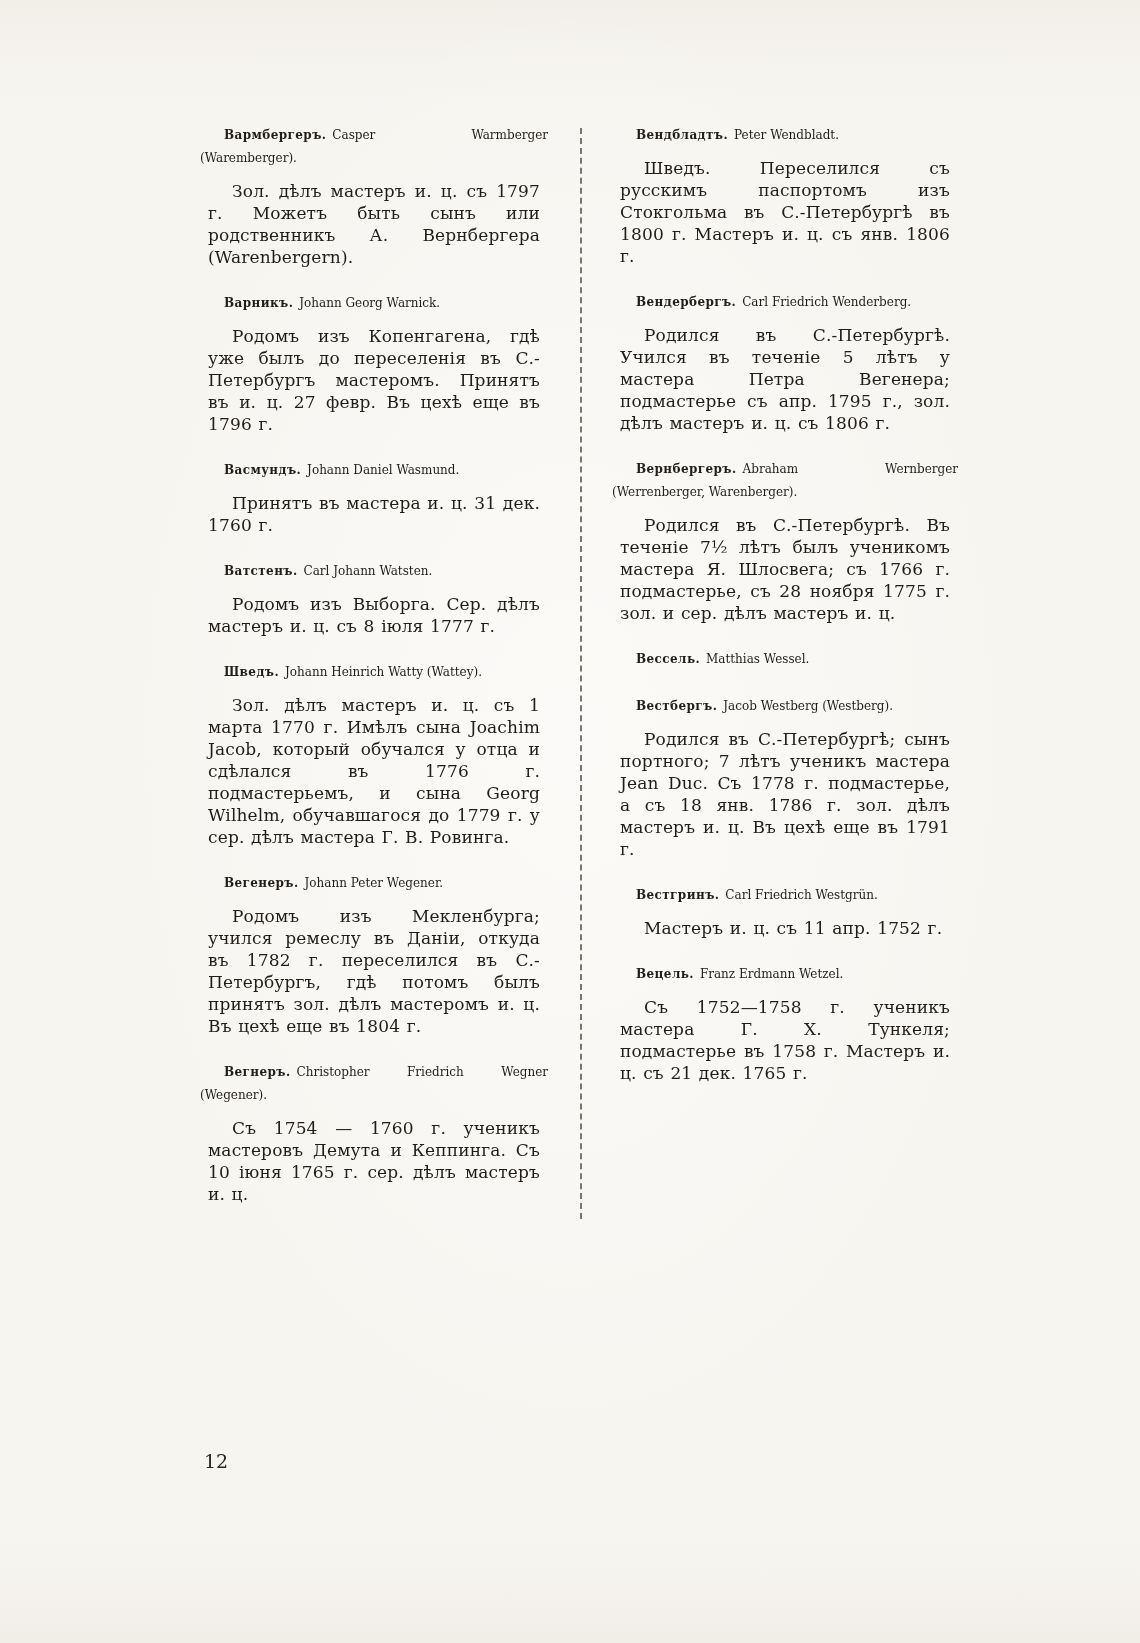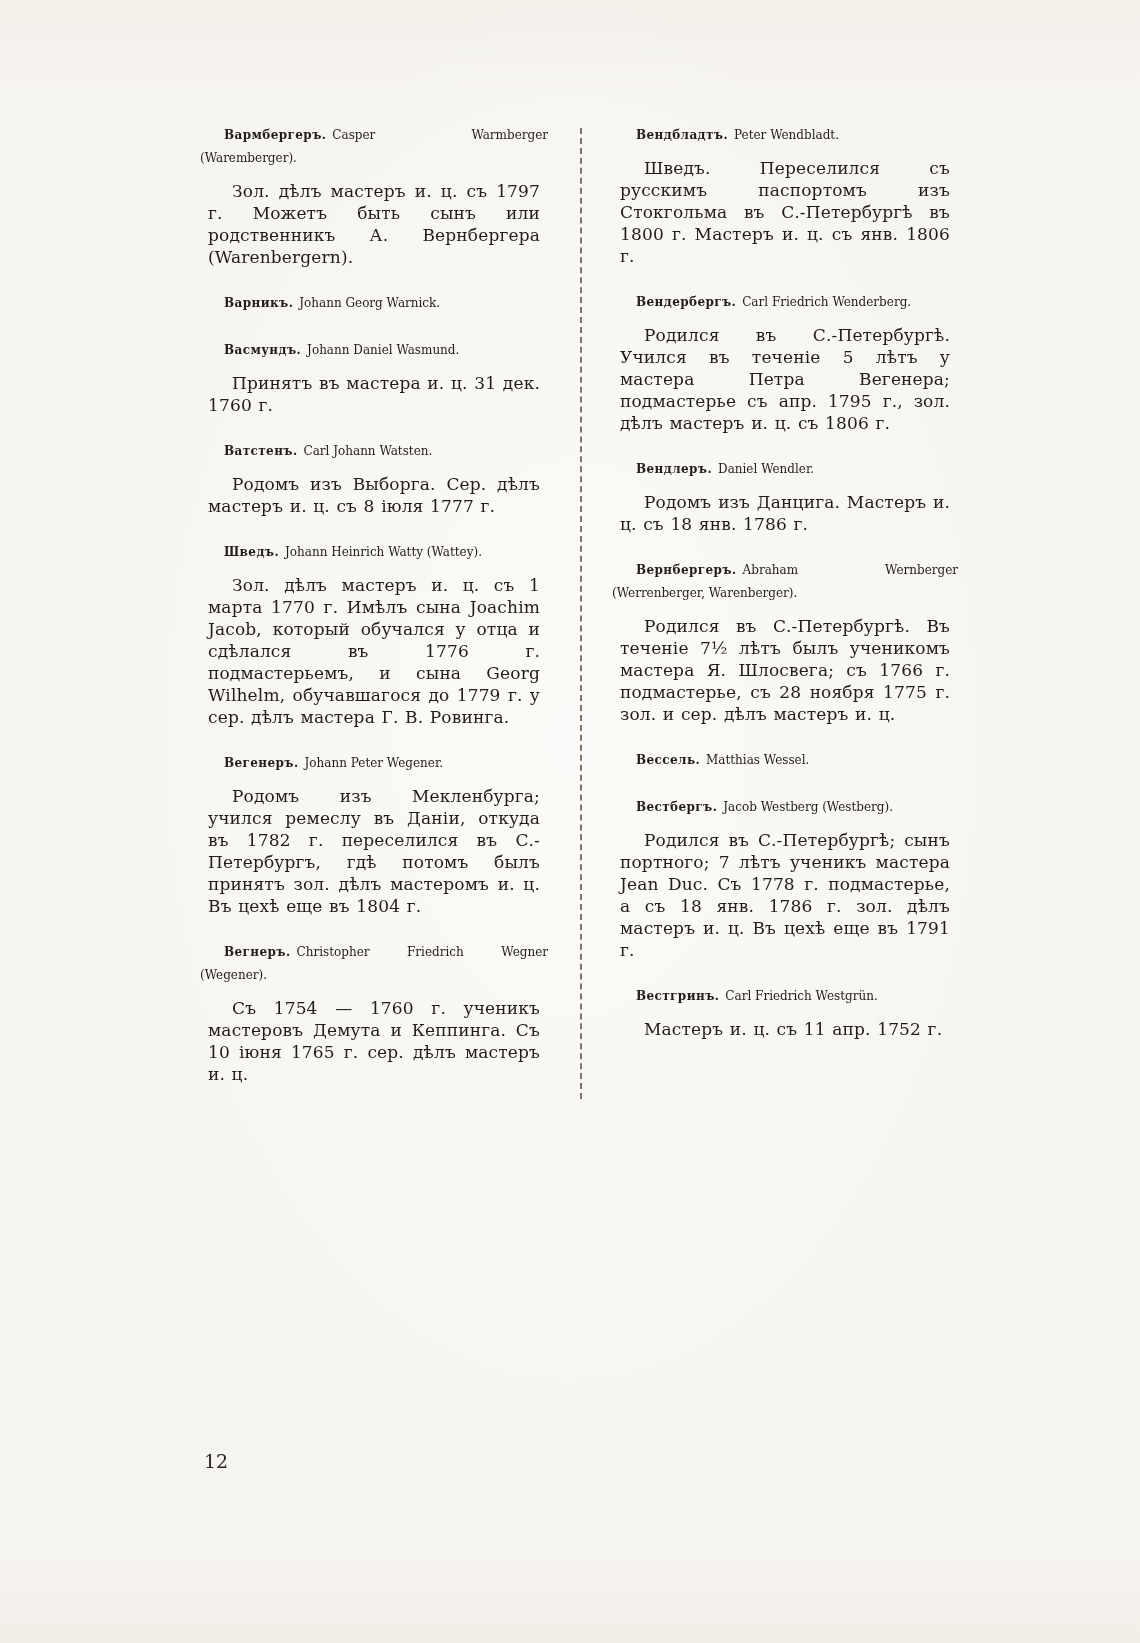--- a/index.html
+++ b/index.html
@@ -84,6 +84,7 @@
         </div>
         <div class="entry">
           <p class="heading"><span class="ru">Варникъ.</span><span class="lat">Johann Georg Warnick.</span></p>
+          <p class="para">Родомъ изъ Копенгагена, гдѣ уже былъ до переселенія въ С.-Петербургъ мастеромъ. Принятъ въ и. ц. 27 февр. Въ цехѣ еще въ 1796 г.</p>
         </div>
         <div class="entry">
           <p class="heading"><span class="ru">Васмундъ.</span><span class="lat">Johann Daniel Wasmund.</span></p>

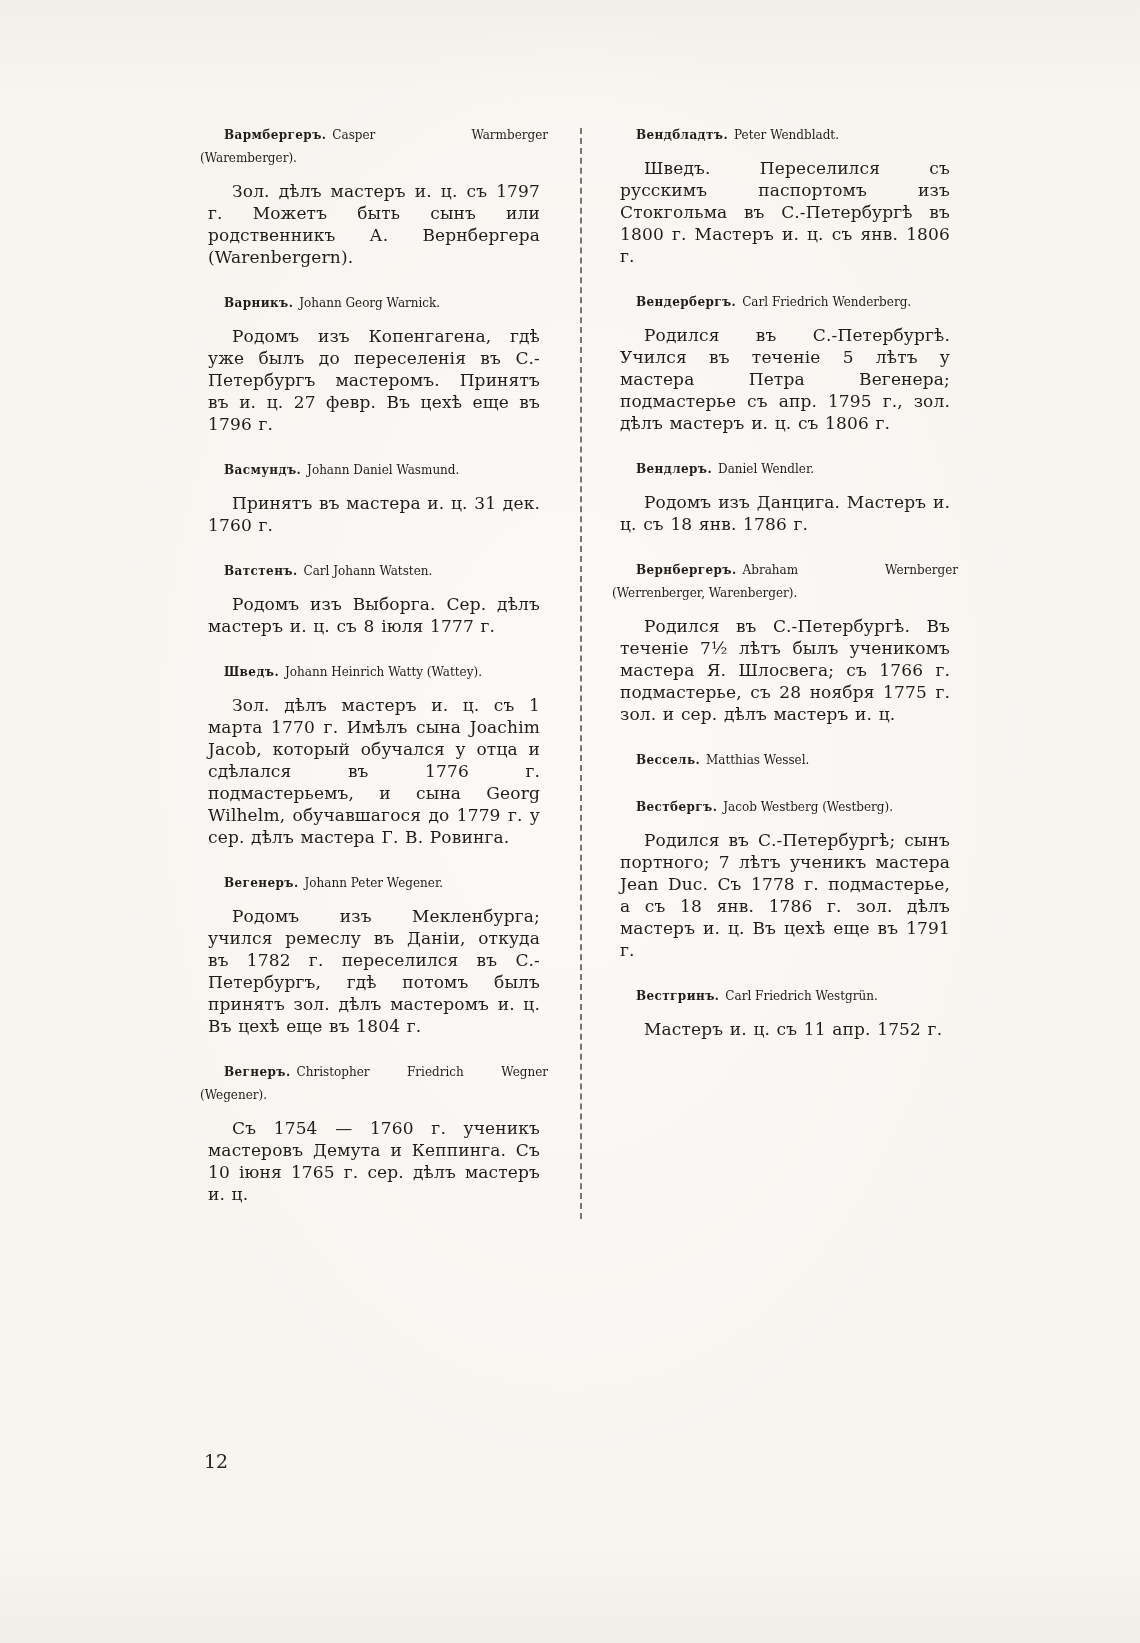--- a/index.html
+++ b/index.html
@@ -118,10 +118,6 @@
           <p class="para">Родился въ С.-Петербургѣ. Учился въ теченіе 5 лѣтъ у мастера Петра Вегенера; подмастерье съ апр. 1795 г., зол. дѣлъ мастеръ и. ц. съ 1806 г.</p>
         </div>
         <div class="entry">
-          <p class="heading"><span class="ru">Вендлеръ.</span><span class="lat">Daniel Wendler.</span></p>
-          <p class="para">Родомъ изъ Данцига. Мастеръ и. ц. съ 18 янв. 1786 г.</p>
-        </div>
-        <div class="entry">
           <p class="heading"><span class="ru">Вернбергеръ.</span><span class="lat">Abraham Wernberger (Werrenberger, Warenberger).</span></p>
           <p class="para">Родился въ С.-Петербургѣ. Въ теченіе 7½ лѣтъ былъ ученикомъ мастера Я. Шлосвега; съ 1766 г. подмастерье, съ 28 ноября 1775 г. зол. и сер. дѣлъ мастеръ и. ц.</p>
         </div>

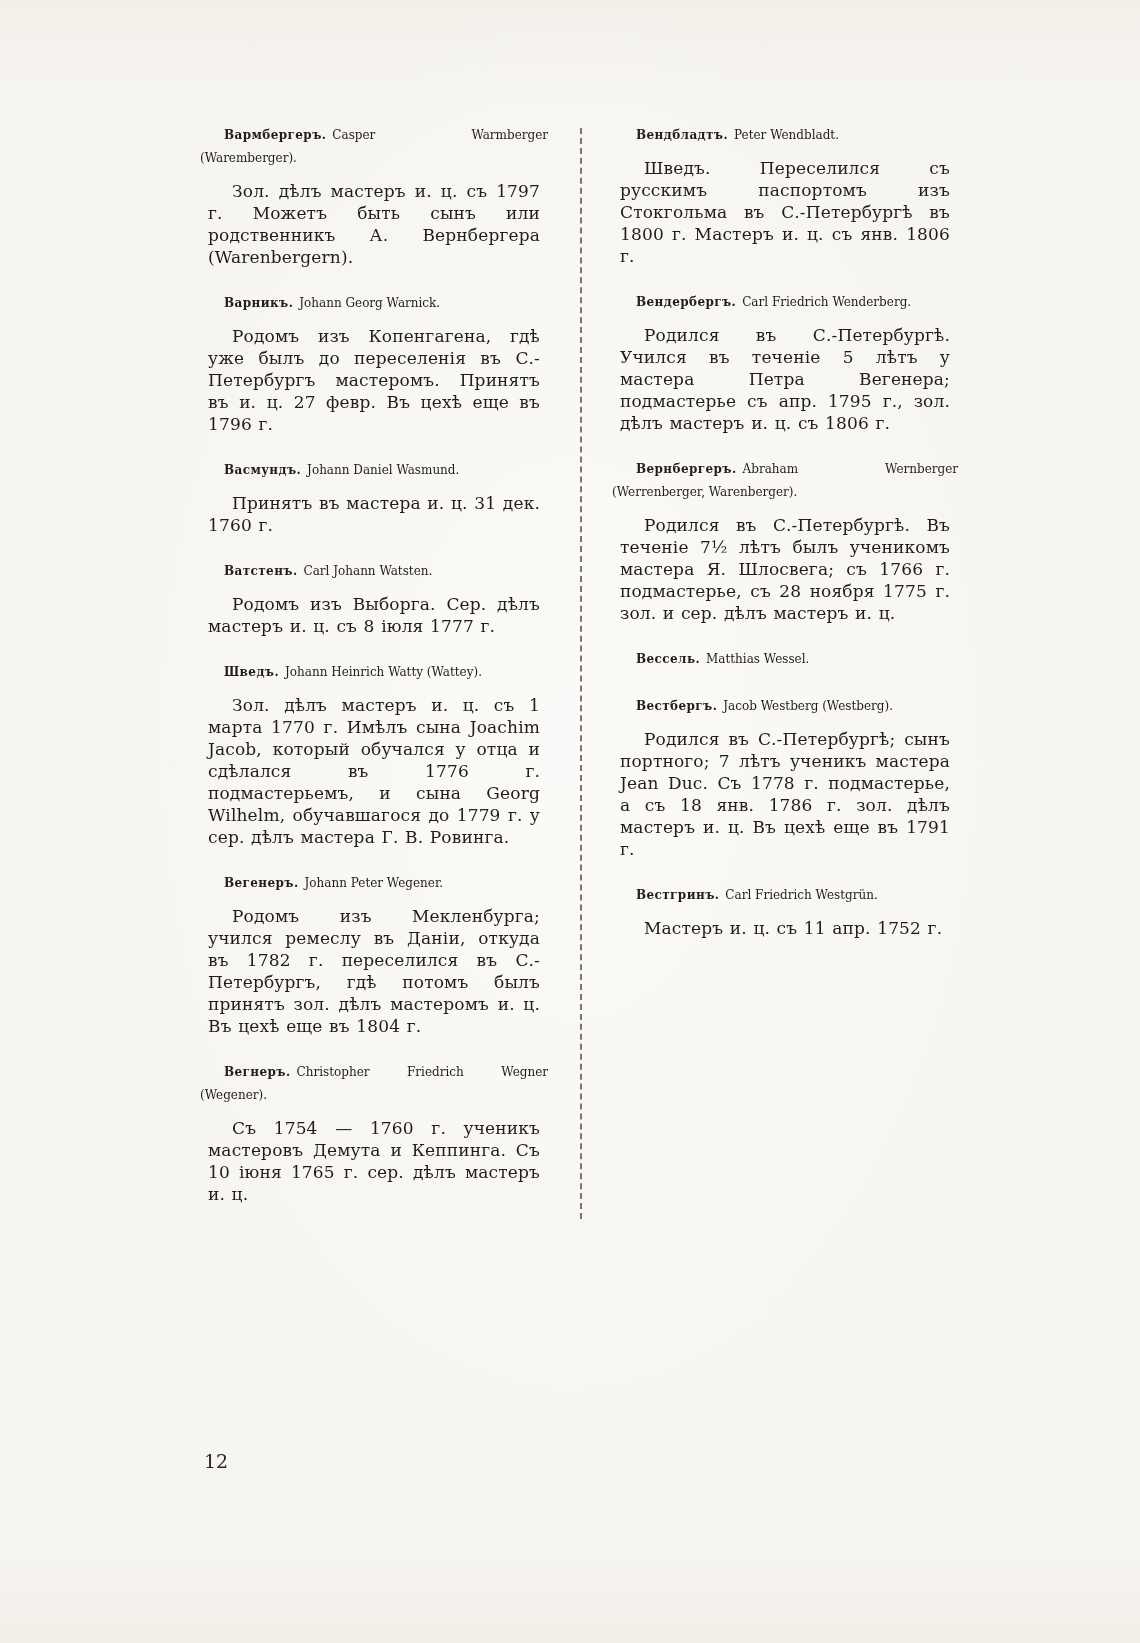--- a/index.html
+++ b/index.html
@@ -132,6 +132,10 @@
           <p class="heading"><span class="ru">Вестгринъ.</span><span class="lat">Carl Friedrich Westgrün.</span></p>
           <p class="para">Мастеръ и. ц. съ 11 апр. 1752 г.</p>
         </div>
+        <div class="entry">
+          <p class="heading"><span class="ru">Вецель.</span><span class="lat">Franz Erdmann Wetzel.</span></p>
+          <p class="para">Съ 1752—1758 г. ученикъ мастера Г. Х. Тункеля; подмастерье въ 1758 г. Мастеръ и. ц. съ 21 дек. 1765 г.</p>
+        </div>
       </div>
   </div>
   <div class="page-number">12</div>

